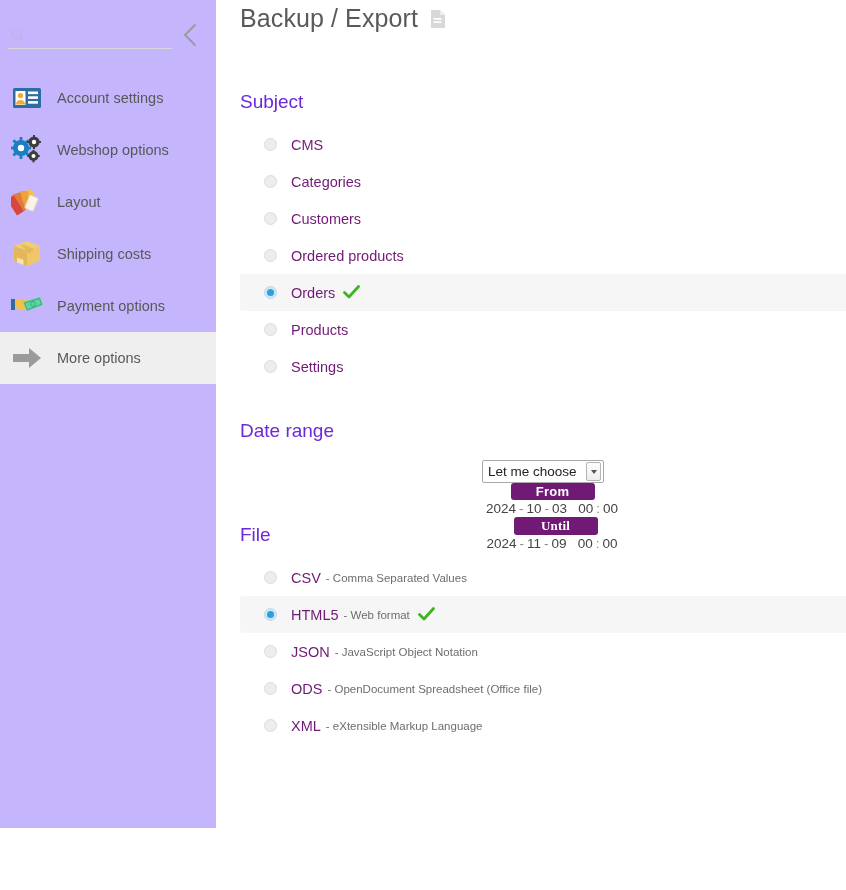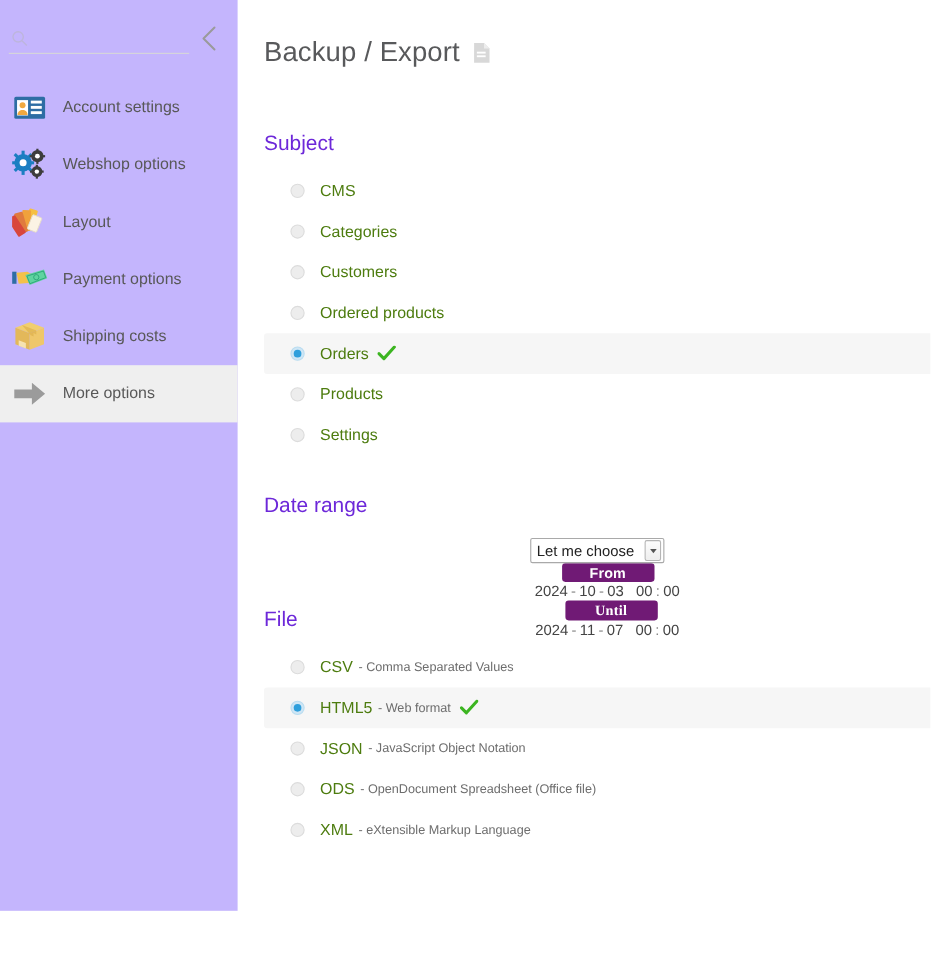--- a/index.html
+++ b/index.html
@@ -84,7 +84,7 @@
     height: 890px;
     position: relative;
     padding-left: 24px;
-    padding-top: 29px;
+    padding-top: 0;
     overflow: hidden;
   }
 

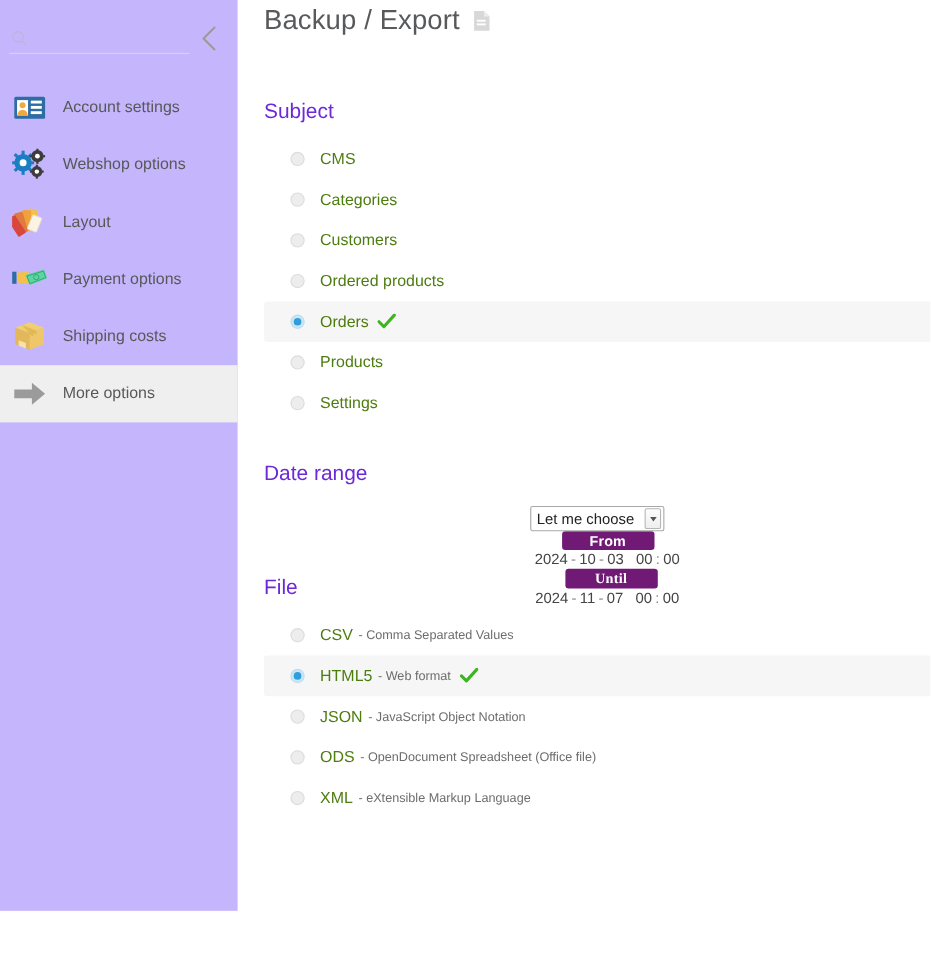--- a/index.html
+++ b/index.html
@@ -149,7 +149,7 @@
 
   .option-label {
     font-size: 14.5px;
-    color: #4d7c0f;
+    color: #701a75;
     white-space: nowrap;
   }
   .option-desc {

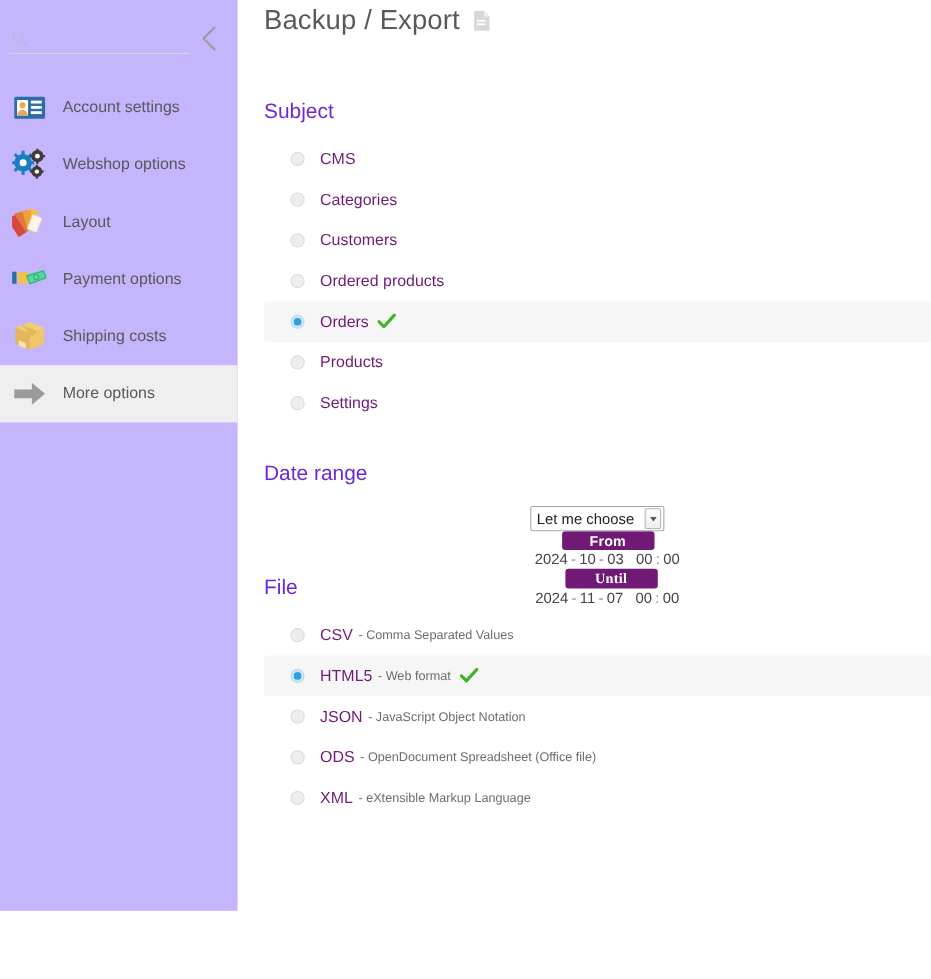--- a/index.html
+++ b/index.html
@@ -339,6 +339,19 @@
 
       <div class="nav-item">
         <span class="nav-icon">
+          <svg width="30" height="30" viewBox="0 0 30 30">
+            <path d="M15 2 L28 7 L15 12 L2 7 Z" fill="#F1CE6E"></path>
+            <path d="M2 7 L15 12 L15 27 L2 22 Z" fill="#E3B85A"></path>
+            <path d="M28 7 L15 12 L15 27 L28 22 Z" fill="#EFC76A"></path>
+            <path d="M8 4.5 L21 9.5 L21 13 L18.5 11.8 L18.5 15 L16 13.8" fill="#D9A944" opacity=".55"></path>
+            <rect x="5" y="16.5" width="6.5" height="5" fill="#F6E2B0" transform="skewY(21)"></rect>
+          </svg>
+        </span>
+        <span class="nav-label">Shipping costs</span>
+      </div>
+
+      <div class="nav-item">
+        <span class="nav-icon">
           <svg width="32" height="24" viewBox="0 0 32 24">
             <rect x="0" y="5" width="4" height="11" fill="#2E6DA4"></rect>
             <path d="M4 6 L14 5 L20 9 L18 15 L6 16 Z" fill="#F3C14A"></path>
@@ -348,19 +361,6 @@
           </svg>
         </span>
         <span class="nav-label">Payment options</span>
-      </div>
-
-      <div class="nav-item">
-        <span class="nav-icon">
-          <svg width="30" height="30" viewBox="0 0 30 30">
-            <path d="M15 2 L28 7 L15 12 L2 7 Z" fill="#F1CE6E"></path>
-            <path d="M2 7 L15 12 L15 27 L2 22 Z" fill="#E3B85A"></path>
-            <path d="M28 7 L15 12 L15 27 L28 22 Z" fill="#EFC76A"></path>
-            <path d="M8 4.5 L21 9.5 L21 13 L18.5 11.8 L18.5 15 L16 13.8" fill="#D9A944" opacity=".55"></path>
-            <rect x="5" y="16.5" width="6.5" height="5" fill="#F6E2B0" transform="skewY(21)"></rect>
-          </svg>
-        </span>
-        <span class="nav-label">Shipping costs</span>
       </div>
 
 

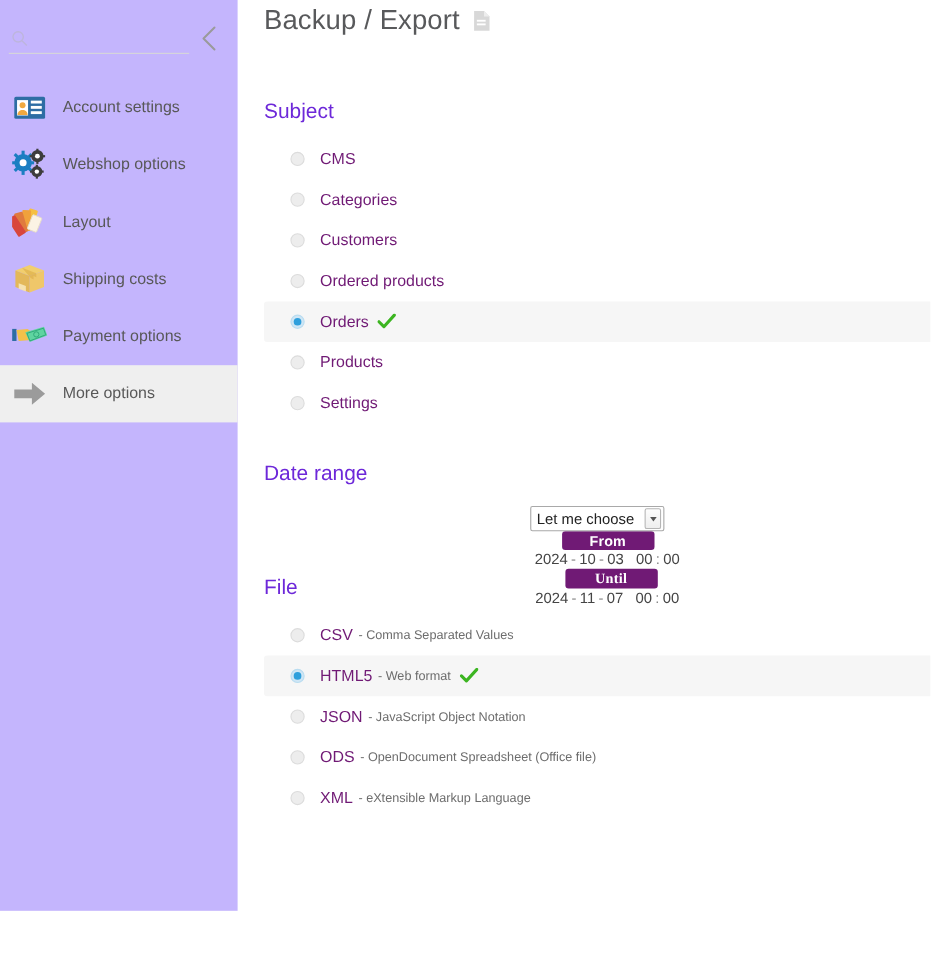--- a/index.html
+++ b/index.html
@@ -468,7 +468,7 @@
         <span class="dt-sep">-</span>
         <span class="dt-seg">11</span>
         <span class="dt-sep">-</span>
-        <span class="dt-seg">07</span>
+        <span class="dt-seg">09</span>
         <span class="dt-gap"></span>
         <span class="dt-seg">00</span>
         <span class="dt-sep">:</span>

